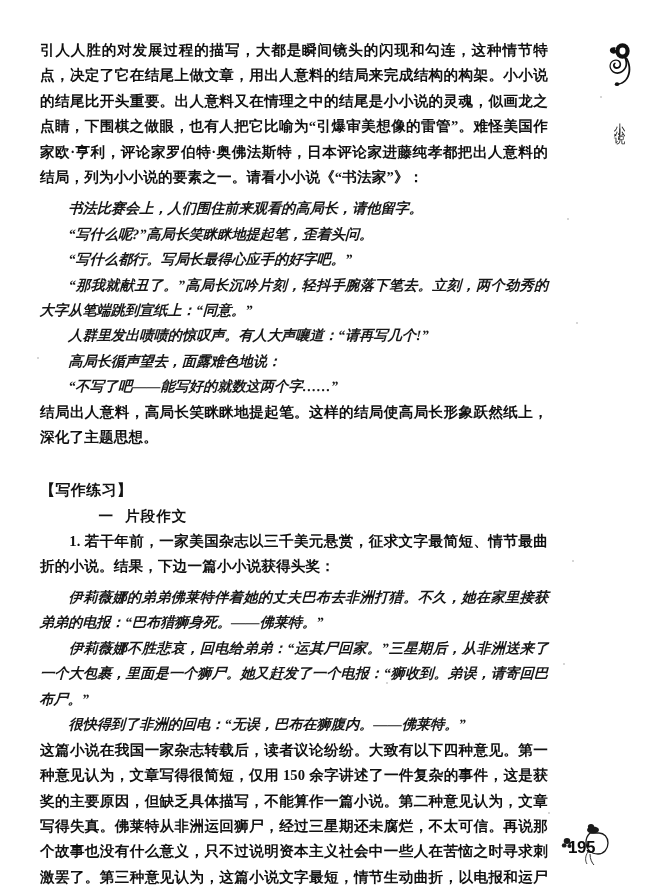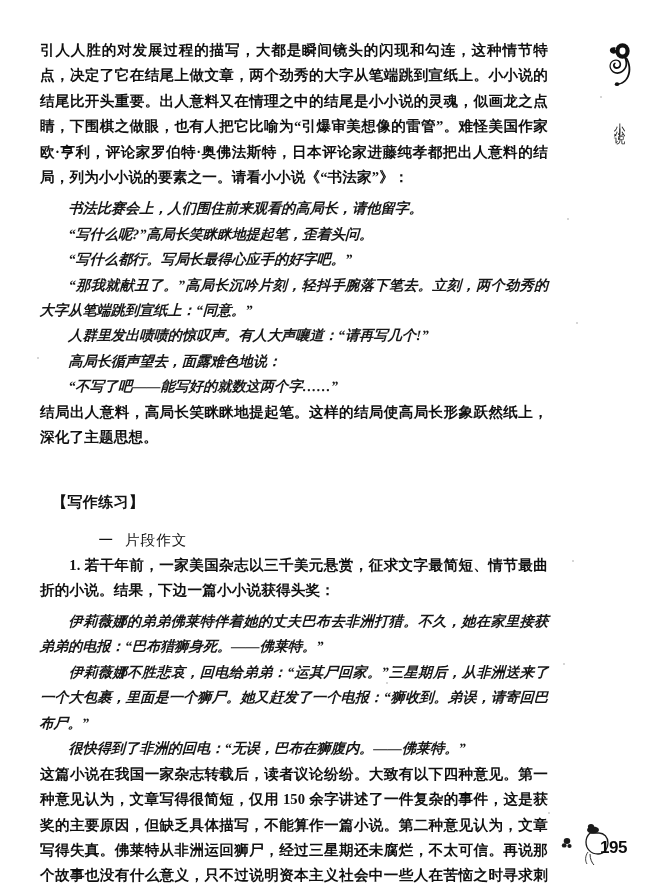--- a/index.html
+++ b/index.html
@@ -150,7 +150,7 @@
 
   <div id="content">
 
-    <p class="para">引人人胜的对发展过程的描写，大都是瞬间镜头的闪现和勾连，这种情节特点，决定了它在结尾上做文章，两个劲秀的大字从笔端跳到宣纸上。小小说的结尾比开头重要。出人意料又在情理之中的结尾是小小说的灵魂，似画龙之点睛，下围棋之做眼，也有人把它比喻为“引爆审美想像的雷管”。难怪美国作家欧·亨利，评论家罗伯特·奥佛法斯特，日本评论家进藤纯孝都把出人意料的结局，列为小小说的要素之一。请看小小说《“书法家”》：</p>
+    <p class="para">引人人胜的对发展过程的描写，大都是瞬间镜头的闪现和勾连，这种情节特点，决定了它在结尾上做文章，用出人意料的结局来完成结构的构架。小小说的结尾比开头重要。出人意料又在情理之中的结尾是小小说的灵魂，似画龙之点睛，下围棋之做眼，也有人把它比喻为“引爆审美想像的雷管”。难怪美国作家欧·亨利，评论家罗伯特·奥佛法斯特，日本评论家进藤纯孝都把出人意料的结局，列为小小说的要素之一。请看小小说《“书法家”》：</p>
 
     <div class="gap-sm"></div>
 

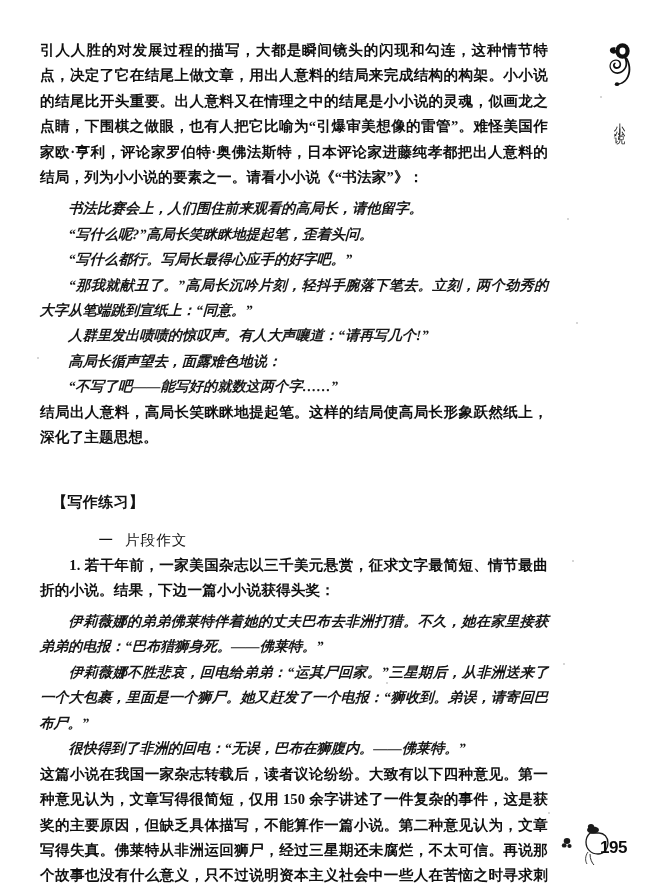--- a/index.html
+++ b/index.html
@@ -60,7 +60,7 @@
     font-size: 15px;
     font-weight: 700;
     line-height: 26px;
-    margin: 12px;
+    margin: 0;
     letter-spacing: 0.4px;
   }
   .sub-title {

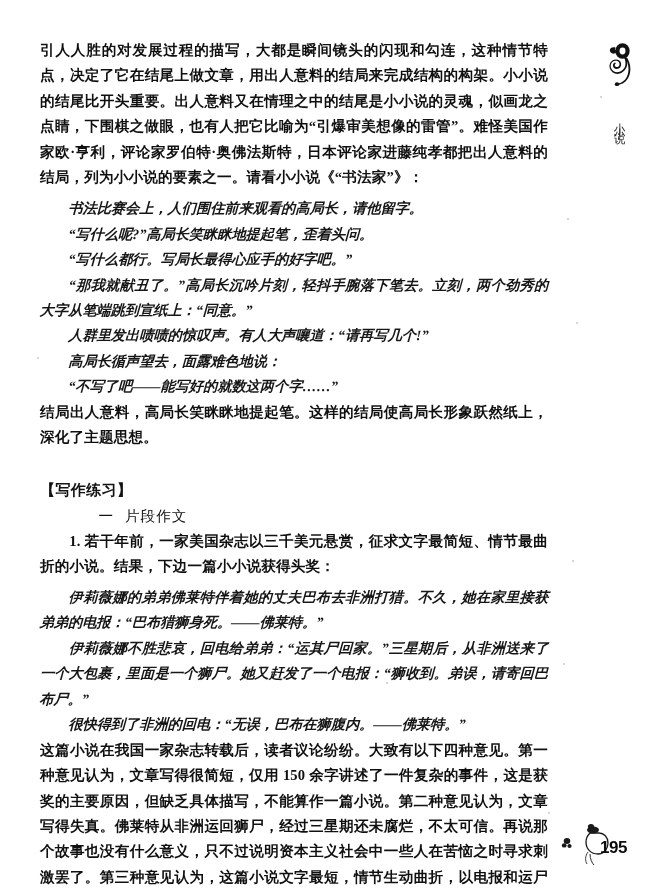--- a/index.html
+++ b/index.html
@@ -65,7 +65,7 @@
   }
   .sub-title {
     font-size: 14.6px;
-    font-weight: 400;
+    font-weight: 700;
     line-height: 26px;
     margin: 0;
     text-indent: 2em;

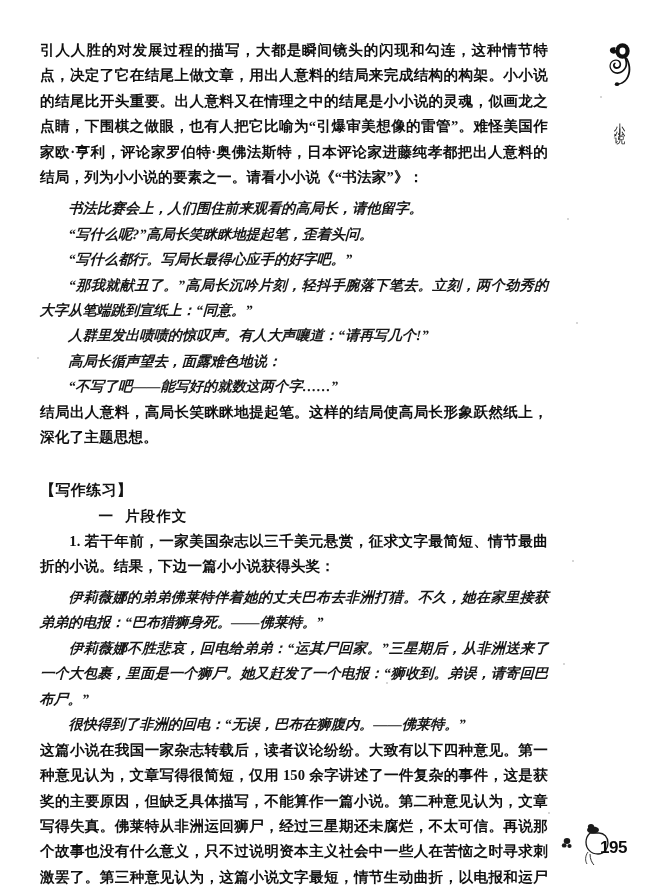--- a/index.html
+++ b/index.html
@@ -117,7 +117,6 @@
     letter-spacing: -0.5px;
     color: #0d0d0d;
     z-index: 3;
-    margin-left: 32px;
   }
   #folio-art { position: absolute; left: 0; top: 0; }
 

